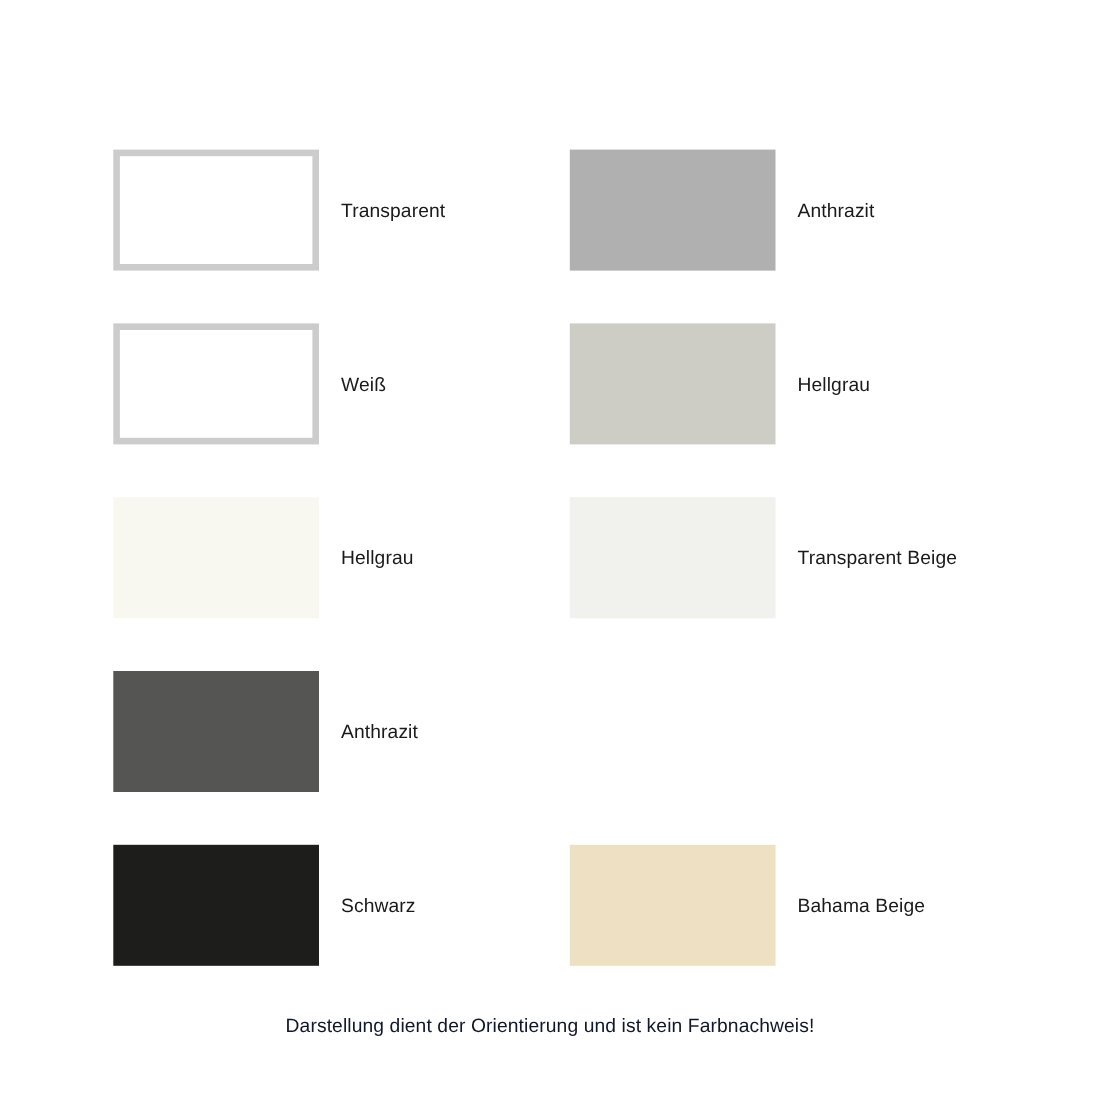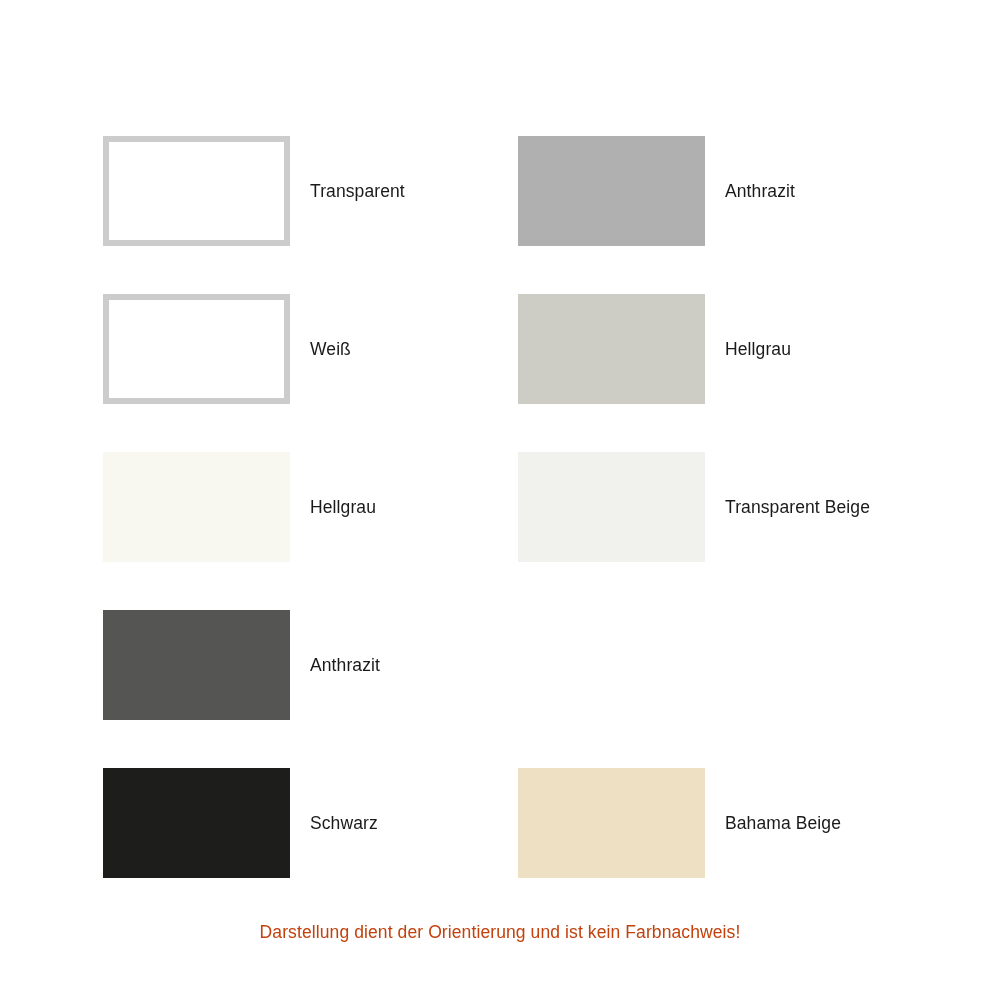--- a/index.html
+++ b/index.html
@@ -76,7 +76,7 @@
     width: 1000px;
     text-align: center;
     font-size: 17.5px;
-    color: #c2410c;
+    color: #0f172a;
     letter-spacing: 0.1px;
   }
 </style>

